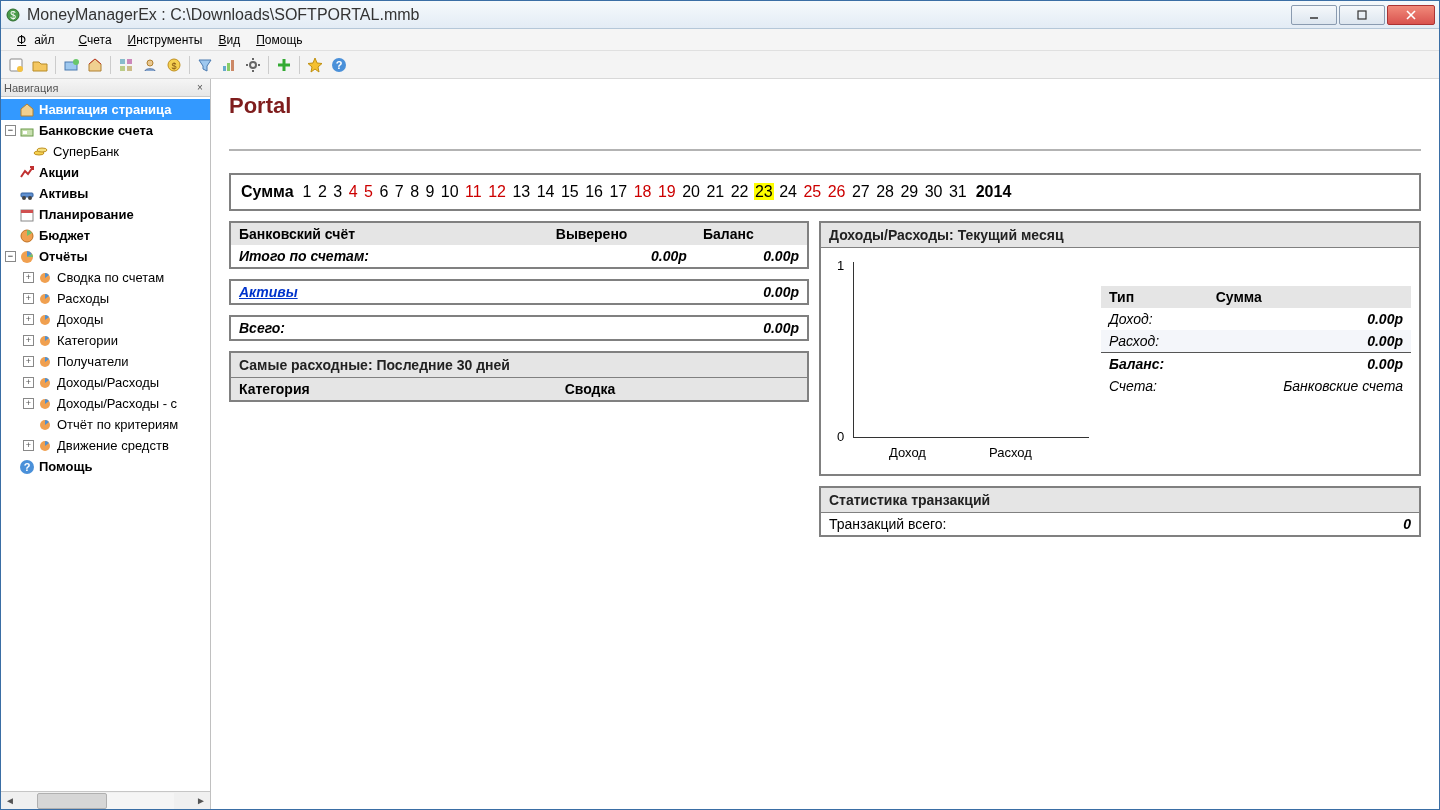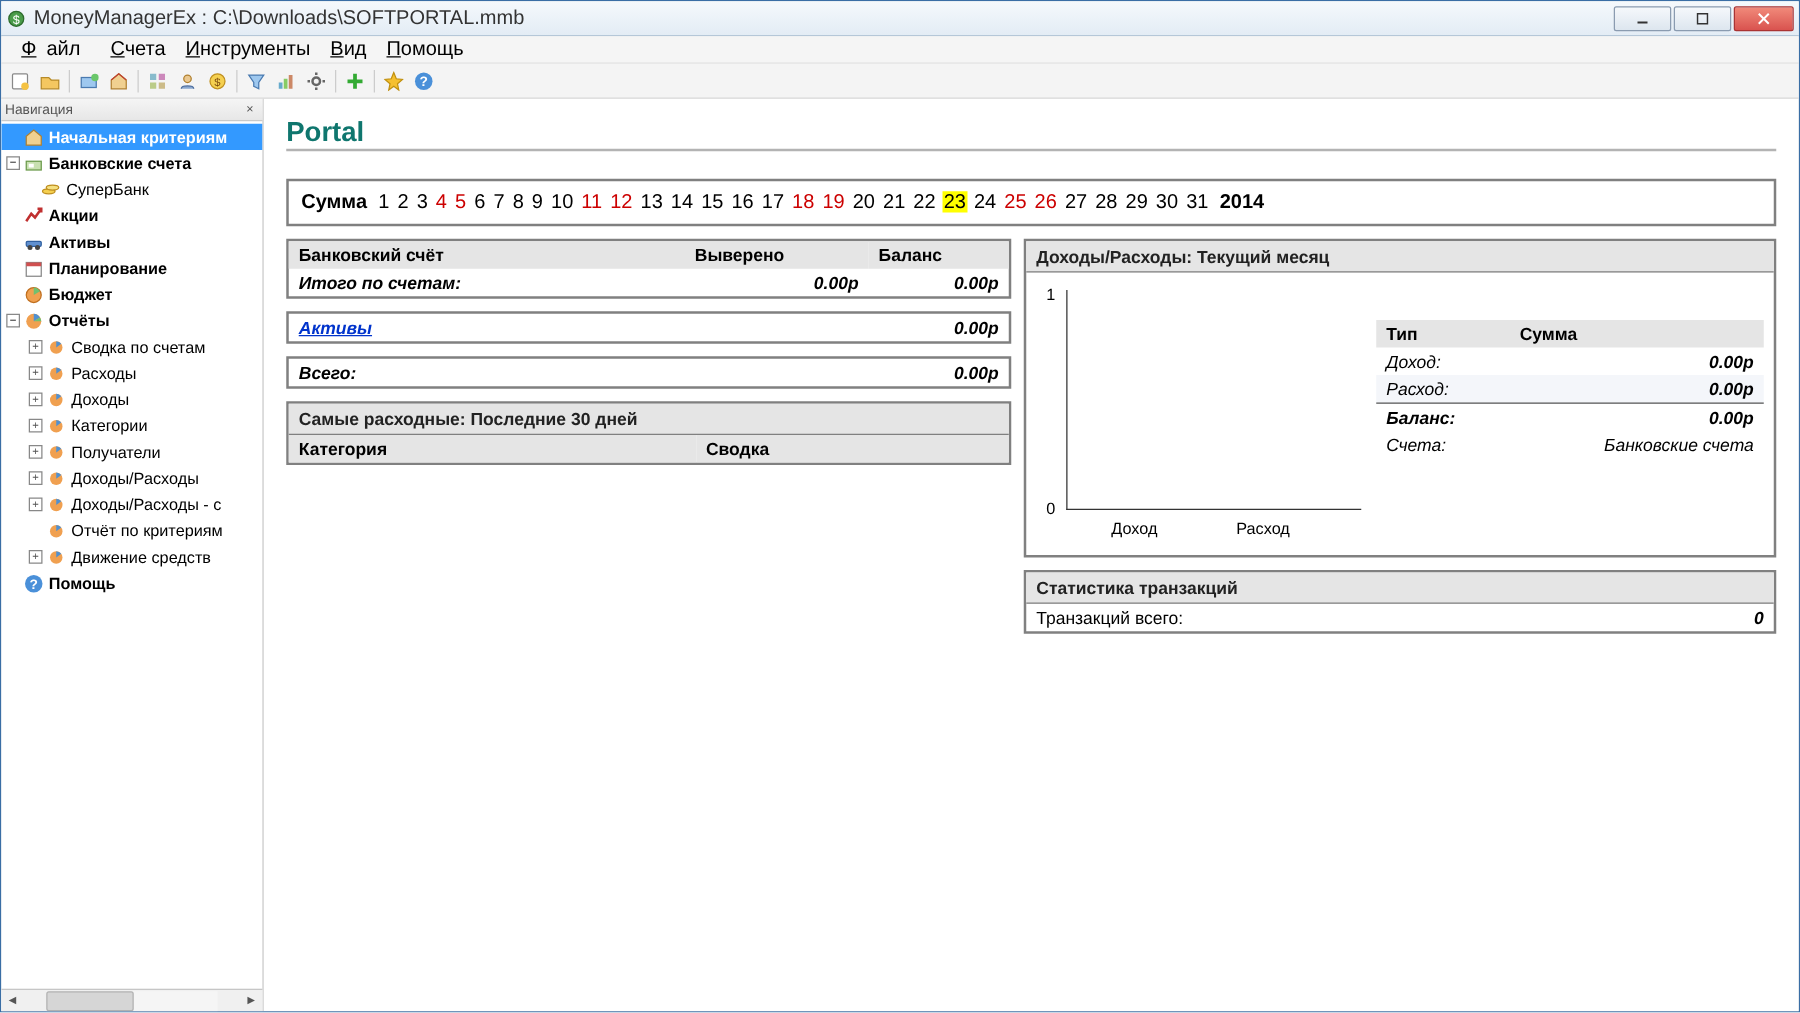--- a/index.html
+++ b/index.html
@@ -12,7 +12,7 @@
 .win-btn { width: 46px; height: 20px; border: 1px solid #8a9bb0; background: linear-gradient(#f5f8fb,#dde6ef); border-radius: 2px; display: flex; align-items: center; justify-content: center; font-size: 11px; cursor: pointer; }
 .win-btn.close { background: linear-gradient(#f18a7a,#d9534f); color: #fff; border-color:#a33; width: 48px; }
 .menubar { height: 22px; background: #f5f5f5; display: flex; align-items: center; padding-left: 8px; gap: 0; border-bottom: 1px solid #e0e0e0; }
-.menubar span { padding: 2px 8px; cursor: pointer; font-size: 16px; }
+.menubar span { padding: 2px 8px; cursor: pointer; font-size: 12px; }
 .menubar span u { text-decoration: underline; }
 .toolbar { height: 28px; background: #f4f4f4; border-bottom: 1px solid #d8d8d8; display: flex; align-items: center; padding: 0 4px; gap: 2px; }
 .tbtn { width: 22px; height: 22px; display: flex; align-items: center; justify-content: center; cursor: pointer; border-radius: 2px; }

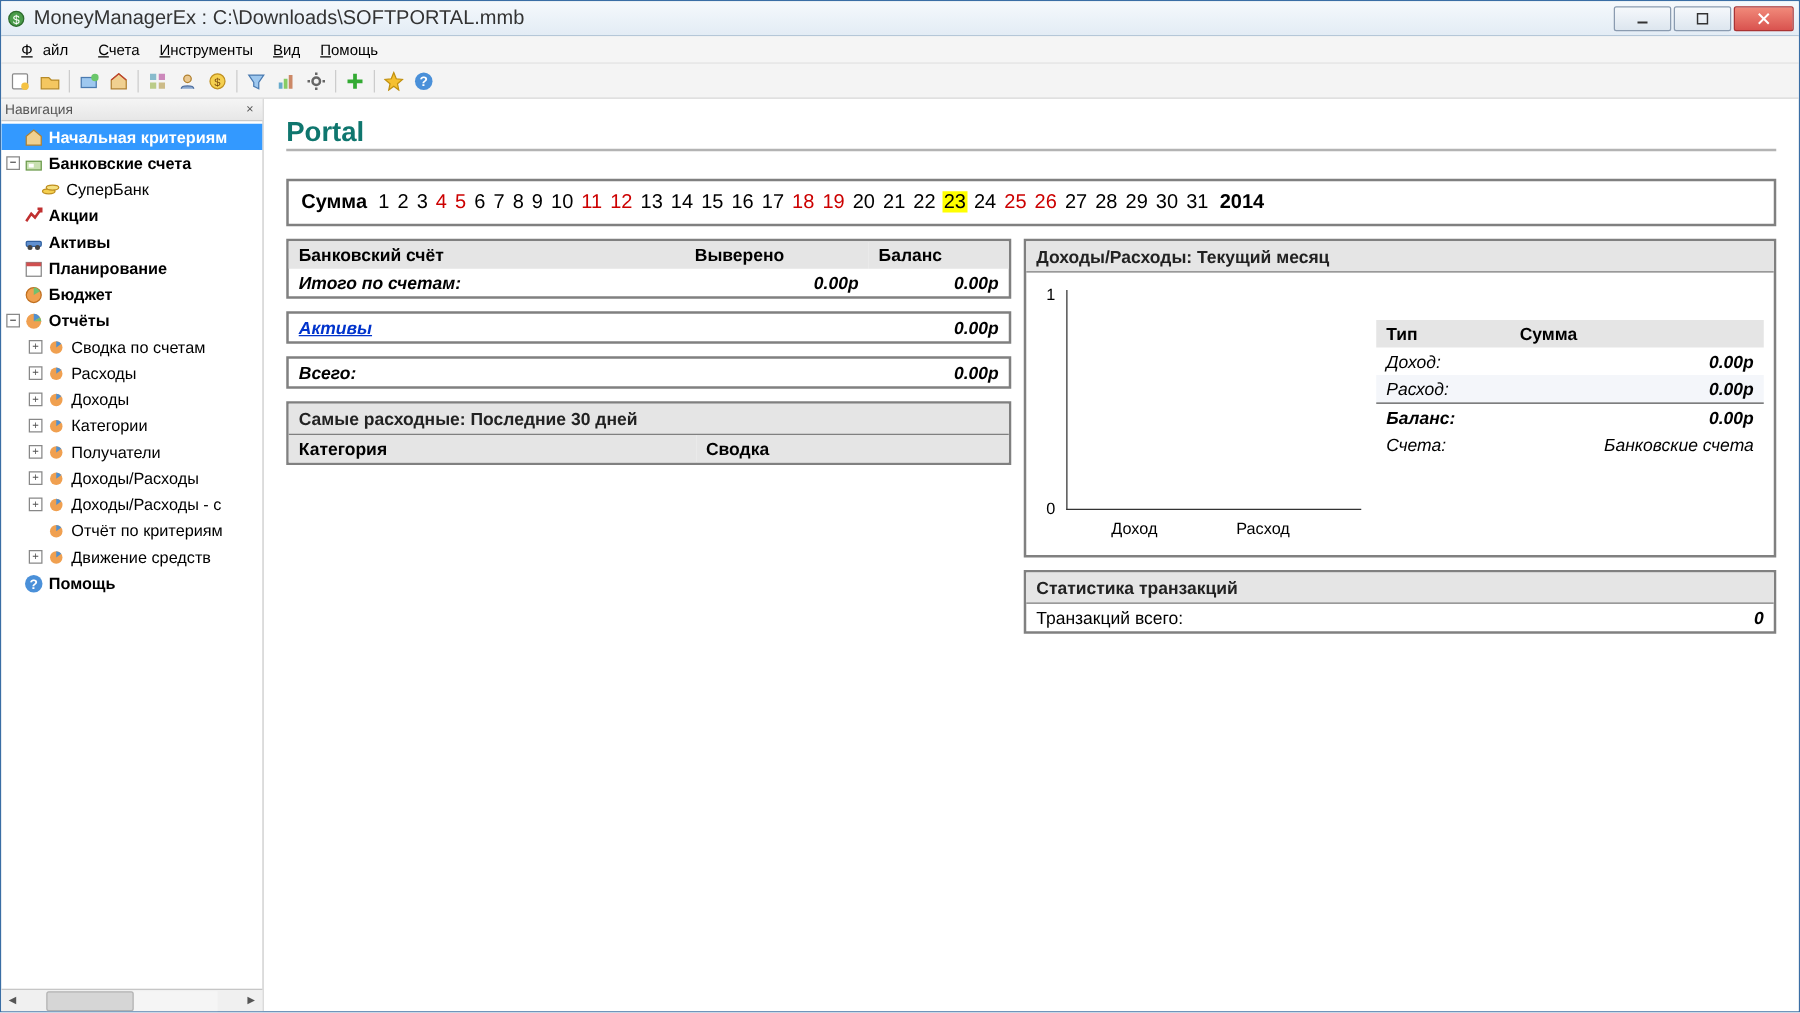--- a/index.html
+++ b/index.html
@@ -215,7 +215,7 @@
                 <path d="M8 2l6 5v7H2V7z" fill="#f0d090" stroke="#b08030"></path>
               </svg>
             </span>
-          <span>Начальная критериям</span>
+          <span>Навигация страница</span>
         </div>
         <div class="tree-item bold">
           <span class="tree-indent" style="width:4px"></span>

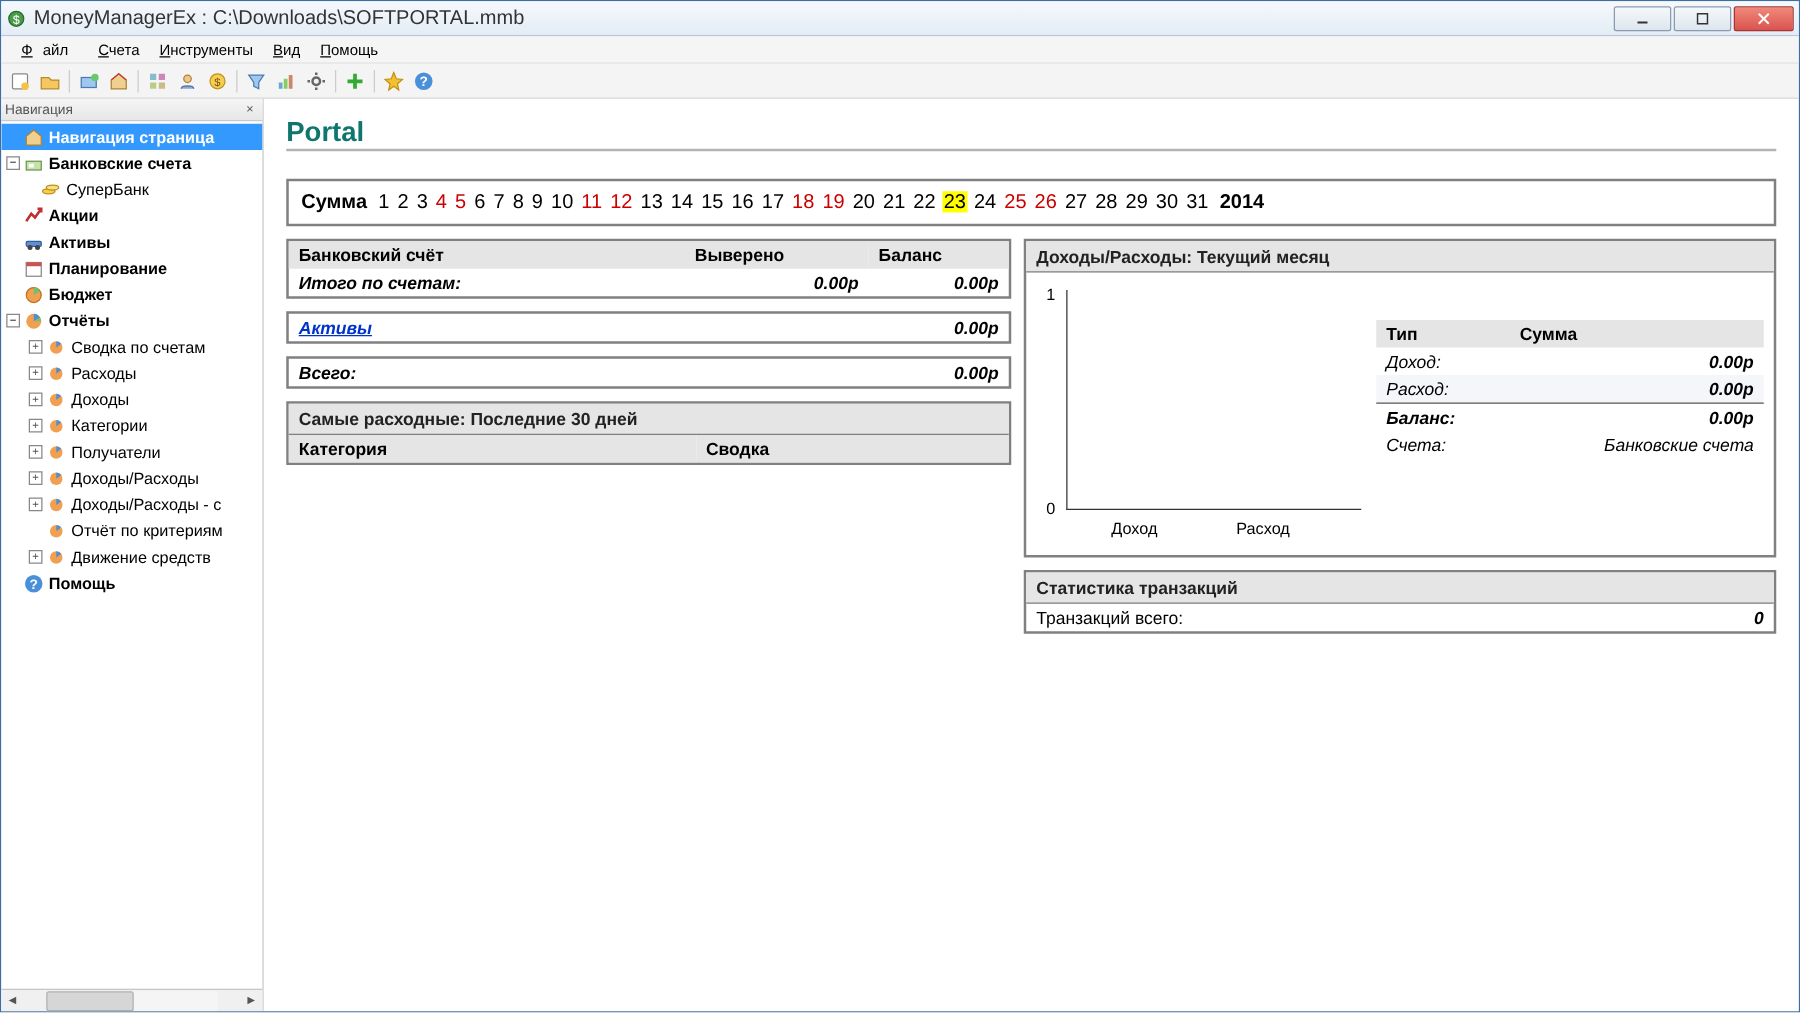--- a/index.html
+++ b/index.html
@@ -29,7 +29,7 @@
 .tree-spacer { width: 11px; height:11px; margin-right:3px; display:inline-block; }
 .tree-icon { width: 16px; height: 16px; margin-right: 4px; display:inline-flex; align-items:center; justify-content:center; }
 .content { flex: 1; background: #fff; padding: 14px 18px; overflow: auto; font-size: 14px; }
-.page-title { font-size: 22px; font-weight: bold; color:#0f766e; }
+.page-title { font-size: 22px; font-weight: bold; color:#7f1d1d; margin-bottom: 30px; }
 .hr { border-top: 2px solid #b3b3b3; margin-bottom: 22px; }
 .panel { border: 2px solid #808080; background:#fff; margin-bottom: 10px; }
 .panel-header { background: #e5e5e5; border-bottom: 1px solid #808080; padding: 4px 8px; font-weight: bold; font-size: 14px; color:#222; }

